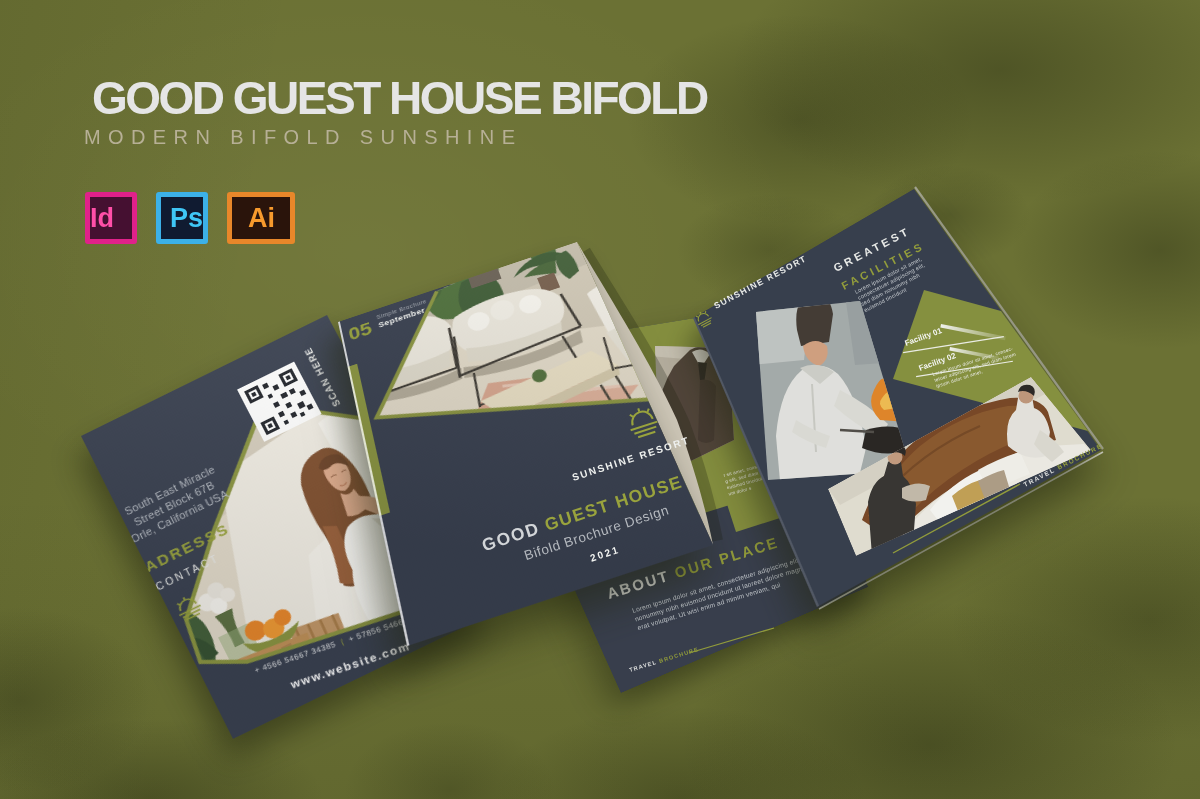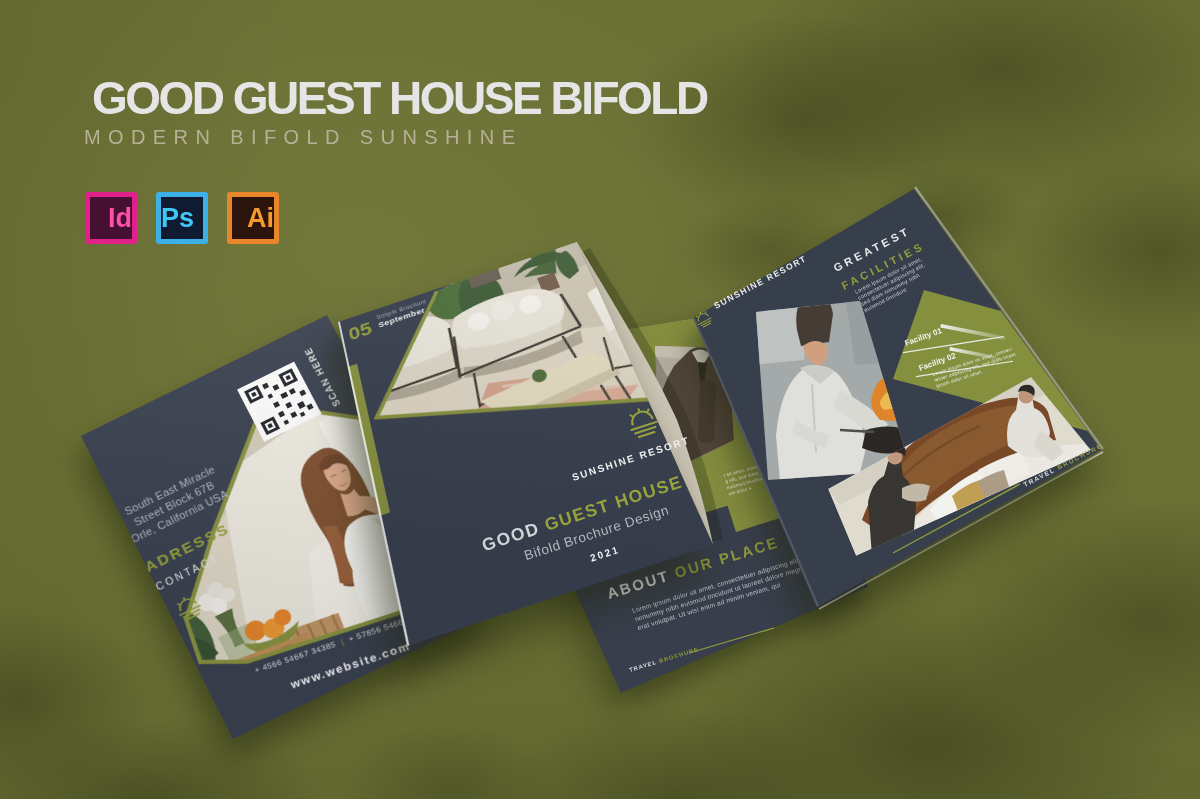--- a/index.html
+++ b/index.html
@@ -418,7 +418,7 @@
 
 <div class="abs" style="left:84px;top:126px;color:#b7b096;font-size:20px;letter-spacing:7.4px;white-space:nowrap;">MODERN BIFOLD SUNSHINE</div>
 
-<div class="abs" style="left:85px;top:192px;width:42px;height:42px;background:#451031;border:5px solid #e0218a;border-radius:3px;color:#ff4fa8;font-weight:bold;font-size:27px;text-align:right;line-height:42px;">Id</div>
+<div class="abs" style="left:85px;top:192px;width:42px;height:42px;background:#451031;border:5px solid #e0218a;border-radius:3px;color:#ff4fa8;font-weight:bold;font-size:27px;text-align:left;line-height:42px;">Id</div>
 
 <div class="abs" style="left:156px;top:192px;width:42px;height:42px;background:#101b31;border:5px solid #3cb1e8;border-radius:3px;color:#3fc6f5;font-weight:bold;font-size:27px;text-align:left;line-height:42px;">Ps</div>
 

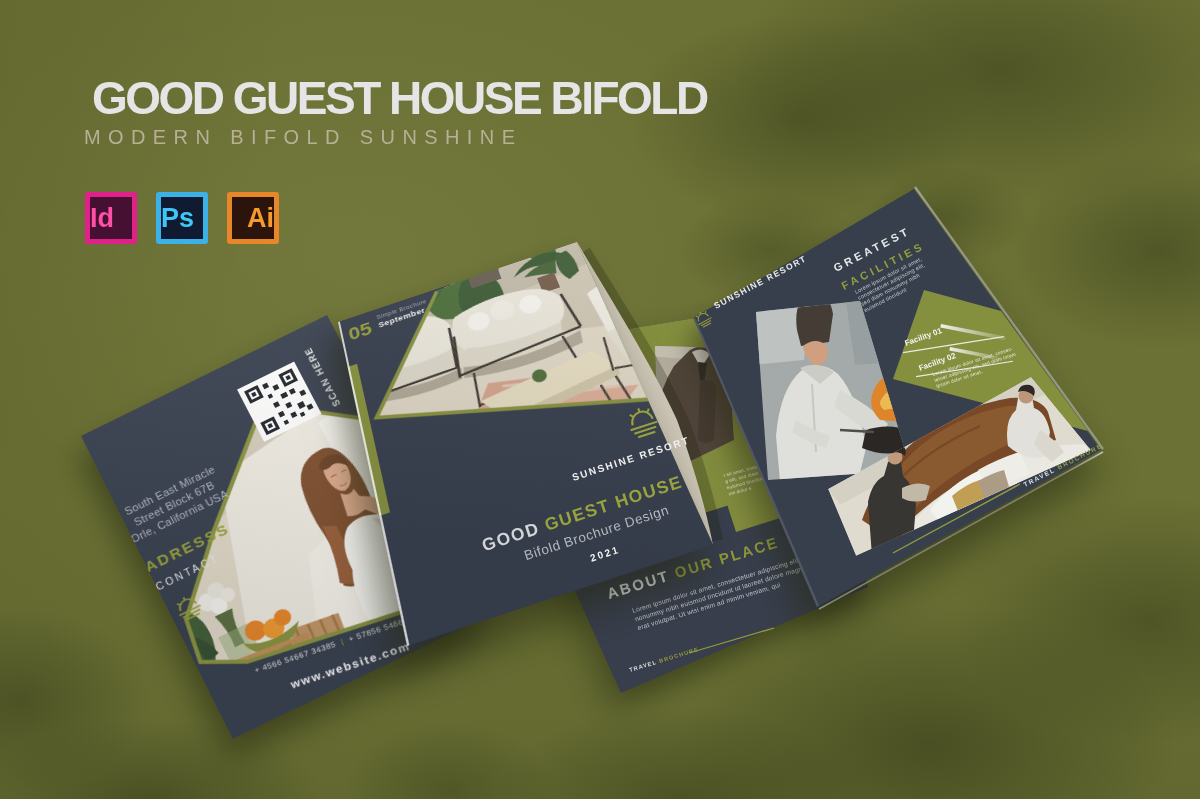--- a/index.html
+++ b/index.html
@@ -420,7 +420,7 @@
 
 <div class="abs" style="left:85px;top:192px;width:42px;height:42px;background:#451031;border:5px solid #e0218a;border-radius:3px;color:#ff4fa8;font-weight:bold;font-size:27px;text-align:left;line-height:42px;">Id</div>
 
-<div class="abs" style="left:156px;top:192px;width:42px;height:42px;background:#101b31;border:5px solid #3cb1e8;border-radius:3px;color:#3fc6f5;font-weight:bold;font-size:27px;text-align:left;line-height:42px;">Ps</div>
+<div class="abs" style="left:156px;top:192px;width:42px;height:42px;background:#101b31;border:5px solid #3cb1e8;border-radius:3px;color:#3fc6f5;font-weight:bold;font-size:27px;text-align:right;line-height:42px;">Ps</div>
 
 <div class="abs" style="left:227px;top:192px;width:42px;height:42px;background:#2a140b;border:5px solid #e8872a;border-radius:3px;color:#f79a2d;font-weight:bold;font-size:27px;text-align:right;line-height:42px;">Ai</div>
 

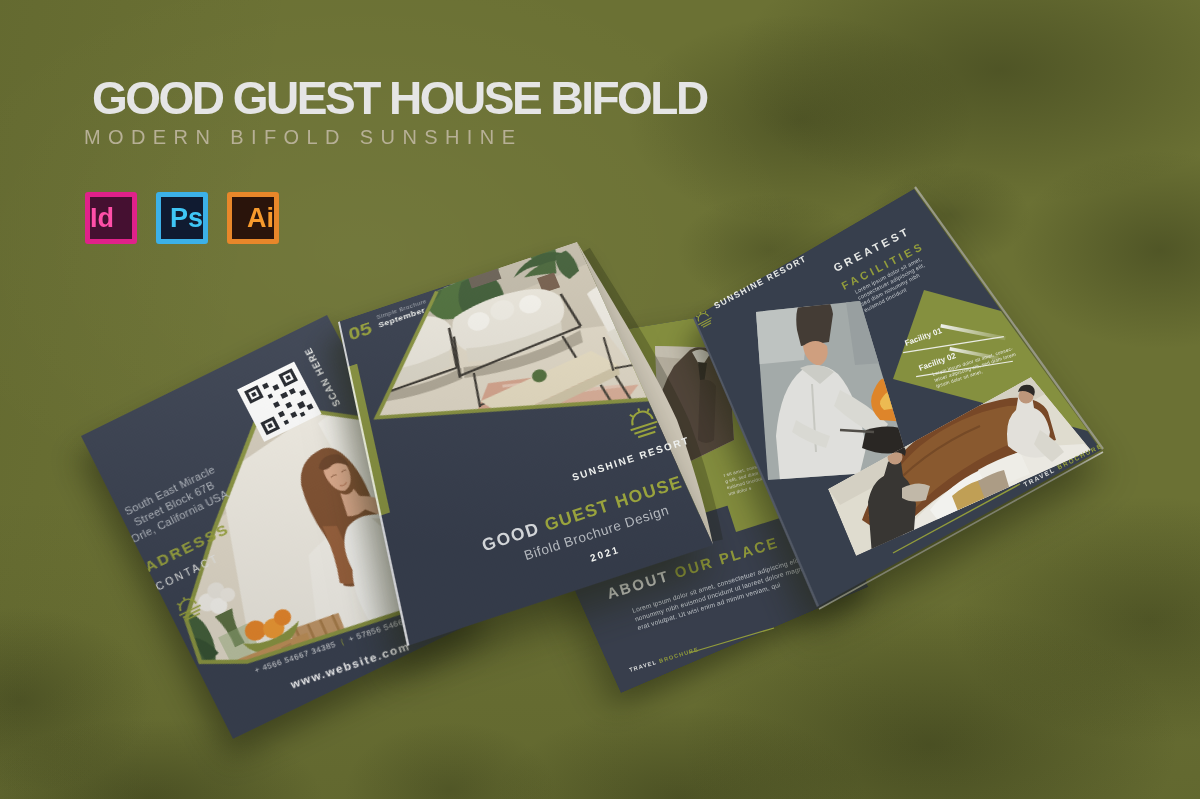--- a/index.html
+++ b/index.html
@@ -422,6 +422,6 @@
 
 <div class="abs" style="left:156px;top:192px;width:42px;height:42px;background:#101b31;border:5px solid #3cb1e8;border-radius:3px;color:#3fc6f5;font-weight:bold;font-size:27px;text-align:right;line-height:42px;">Ps</div>
 
-<div class="abs" style="left:227px;top:192px;width:42px;height:42px;background:#2a140b;border:5px solid #e8872a;border-radius:3px;color:#f79a2d;font-weight:bold;font-size:27px;text-align:right;line-height:42px;">Ai</div>
+<div class="abs" style="left:227px;top:192px;width:42px;height:42px;background:#2a140b;border:5px solid #e8872a;border-radius:3px;color:#f79a2d;font-weight:bold;font-size:27px;text-align:left;line-height:42px;padding-left:16px;">Ai</div>
 
 </body></html>

